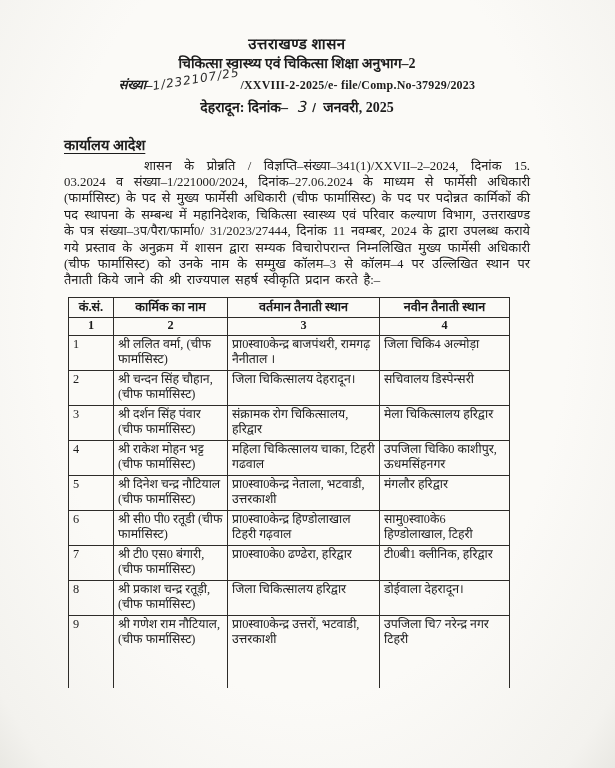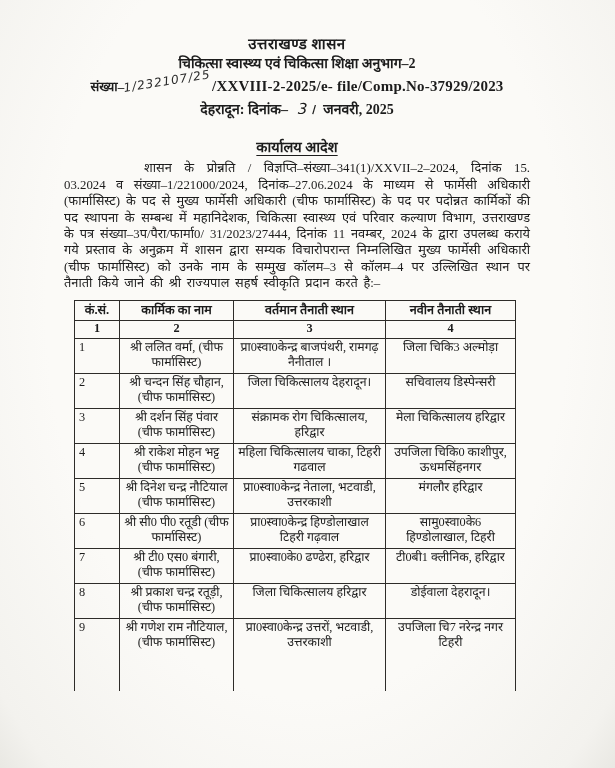--- a/index.html
+++ b/index.html
@@ -34,7 +34,7 @@
     font-size:13px; margin-top:2px; white-space:nowrap;
     position:relative; text-align:center;
   }
-  .hdr-ref .label{ font-weight:700; }
+  .hdr-ref .label{ font-weight:700;font-style:italic; }
   .handwritten{
     display:inline-block;
     font-family:"DejaVu Sans","Liberation Sans",sans-serif;

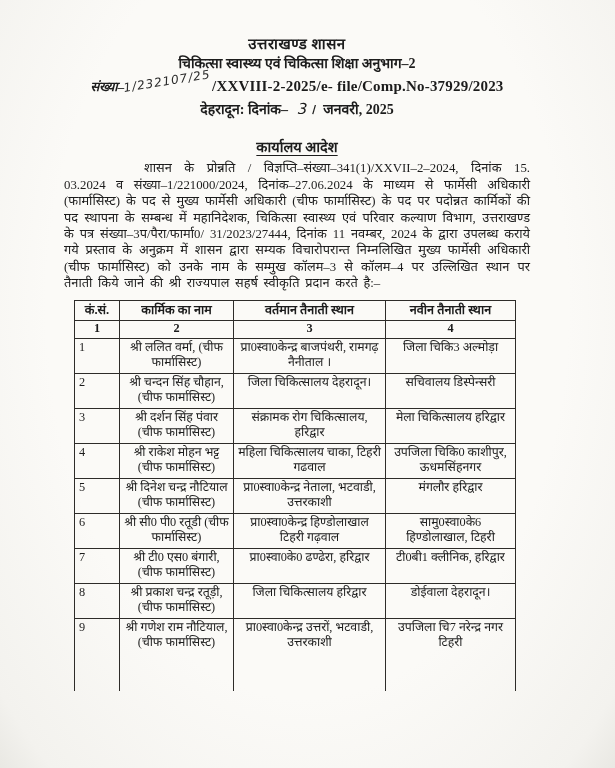--- a/index.html
+++ b/index.html
@@ -46,7 +46,7 @@
   }
   .latin-ref{
     font-family:"Liberation Serif","DejaVu Serif",serif;
-    font-weight:700; font-size:15px; letter-spacing:.2px;
+    font-weight:700; font-size:12px; letter-spacing:.2px;
   }
   .hdr-date{
     font-size:14px; font-weight:700; margin-top:3px;

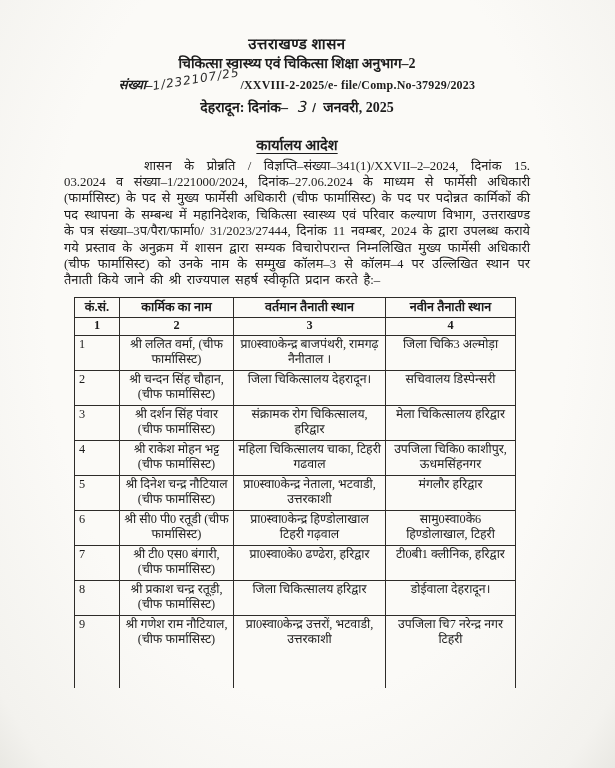--- a/index.html
+++ b/index.html
@@ -61,7 +61,6 @@
   }
   
   .order-heading{
-    text-align:center;
     font-size:14.5px; font-weight:700;
     text-decoration:underline;
     text-underline-offset:3px;

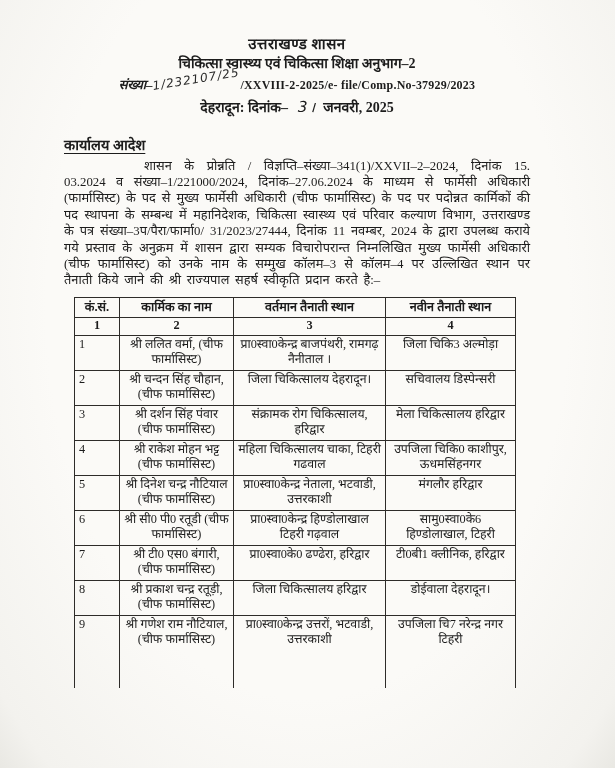--- a/index.html
+++ b/index.html
@@ -76,7 +76,7 @@
     word-spacing:2.5px;
   }
   
-  .tbl-wrap{ margin-top:8px; margin-left:10px; }
+  .tbl-wrap{ margin-top:8px; margin-left:4px; }
   table{
     border-collapse:collapse;
     table-layout:fixed;

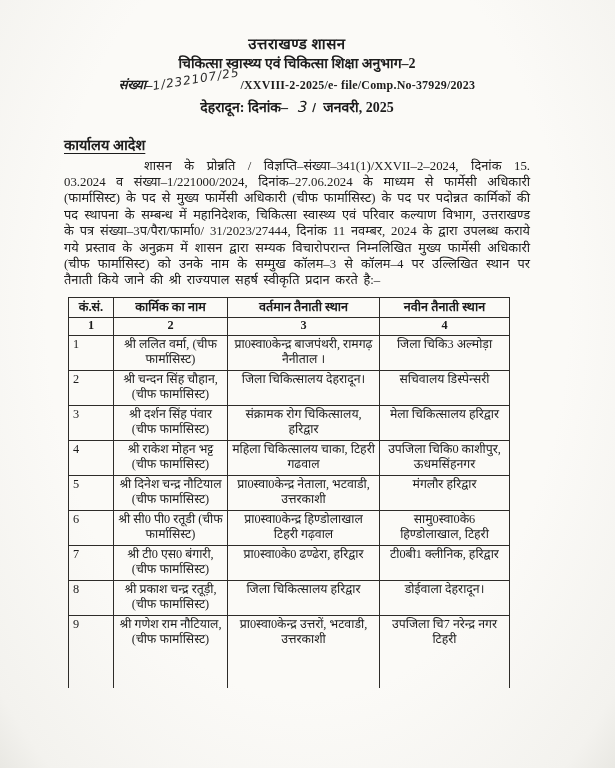--- a/index.html
+++ b/index.html
@@ -88,7 +88,7 @@
     border:1.4px solid #2e2c29;
     padding:1px 4px 2px 4px;
     vertical-align:top;
-    text-align:center;
+    text-align:left;
     overflow:hidden;
   }
   thead th{

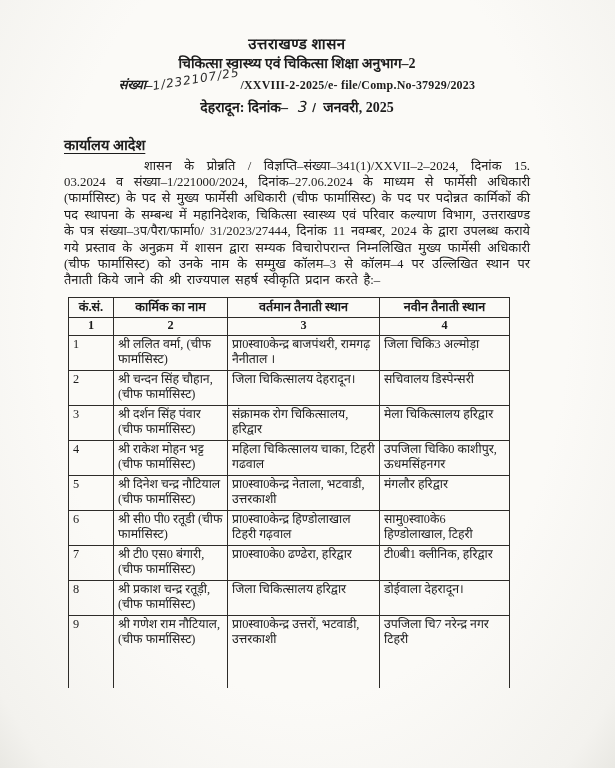--- a/index.html
+++ b/index.html
@@ -150,7 +150,7 @@
               <td>1</td>
               <td>श्री ललित वर्मा, (चीफ फार्मासिस्ट)</td>
               <td>प्रा0स्वा0केन्द्र बाजपंथरी, रामगढ़ नैनीताल ।</td>
-              <td>जिला चिकि3 अल्मोड़ा</td>
+              <td>जिला चिकि4 अल्मोड़ा</td>
             </tr>
             <tr>
               <td>2</td>

